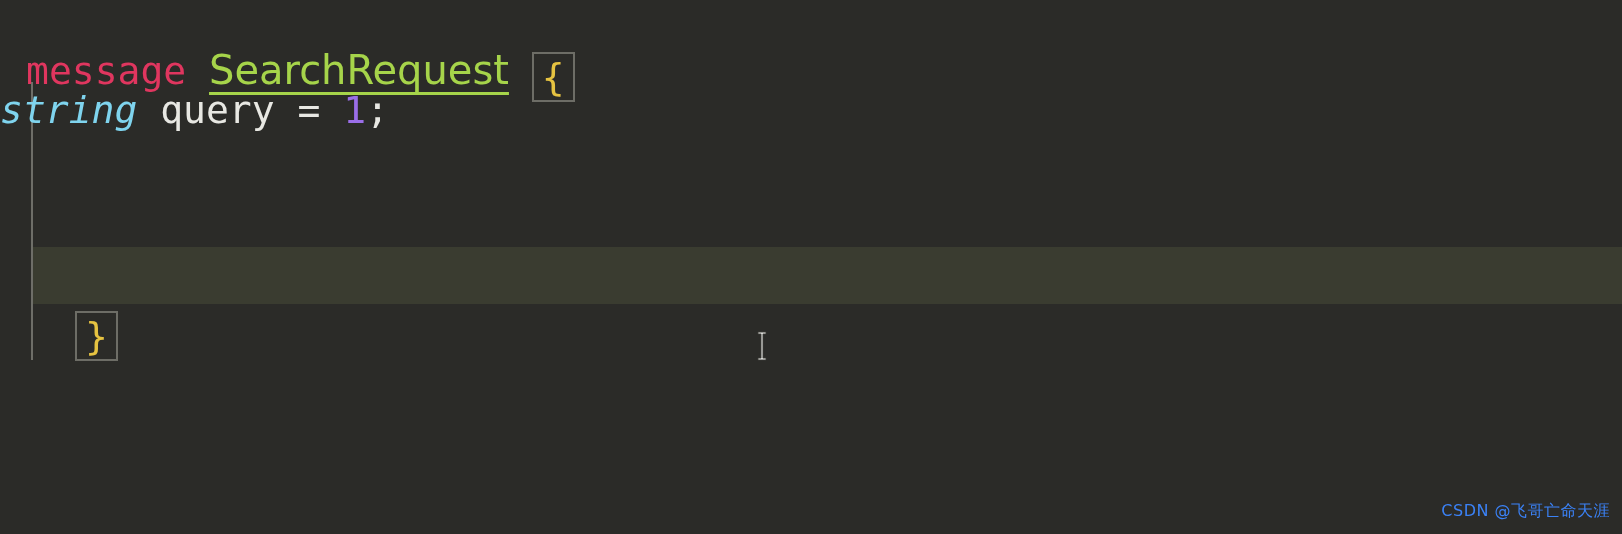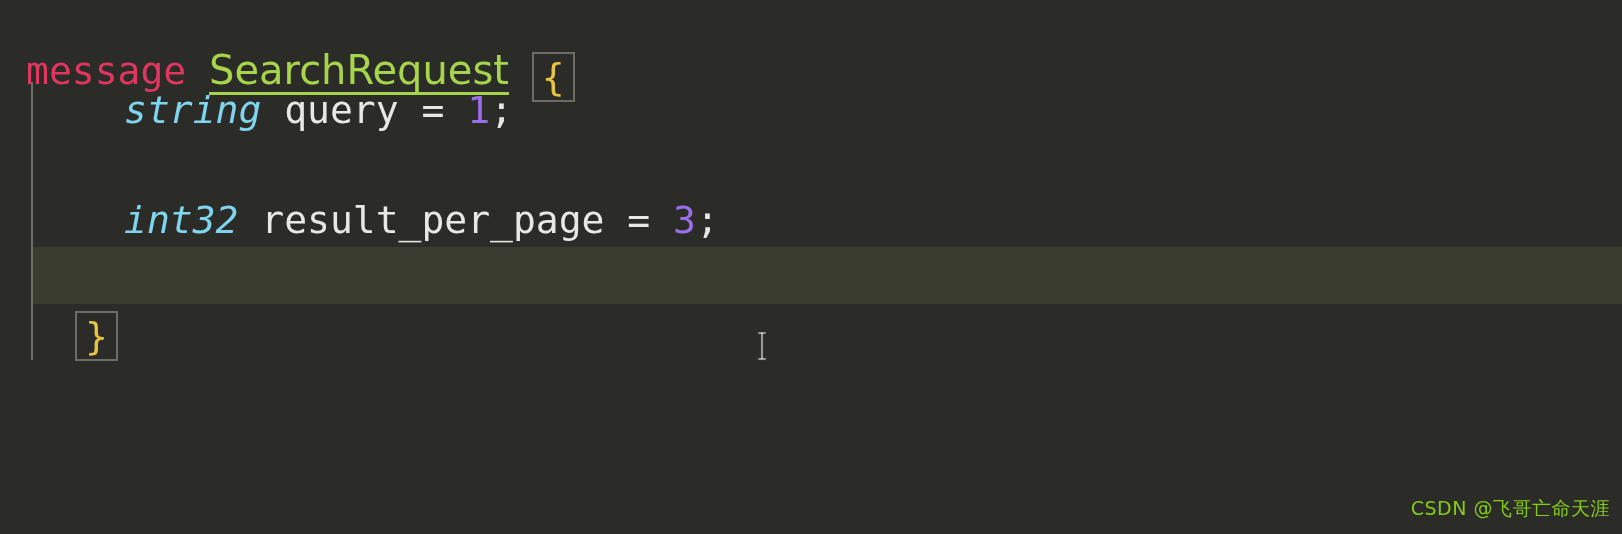--- a/index.html
+++ b/index.html
@@ -56,7 +56,7 @@
   .ln6 { top: 303px; }
 
   .pad-0  { padding-left: 26px; }
-  .pad-ind{ padding-left: 124px; }
+  .pad-ind{ }
   .pad-close { padding-left: 75px; }
 
   

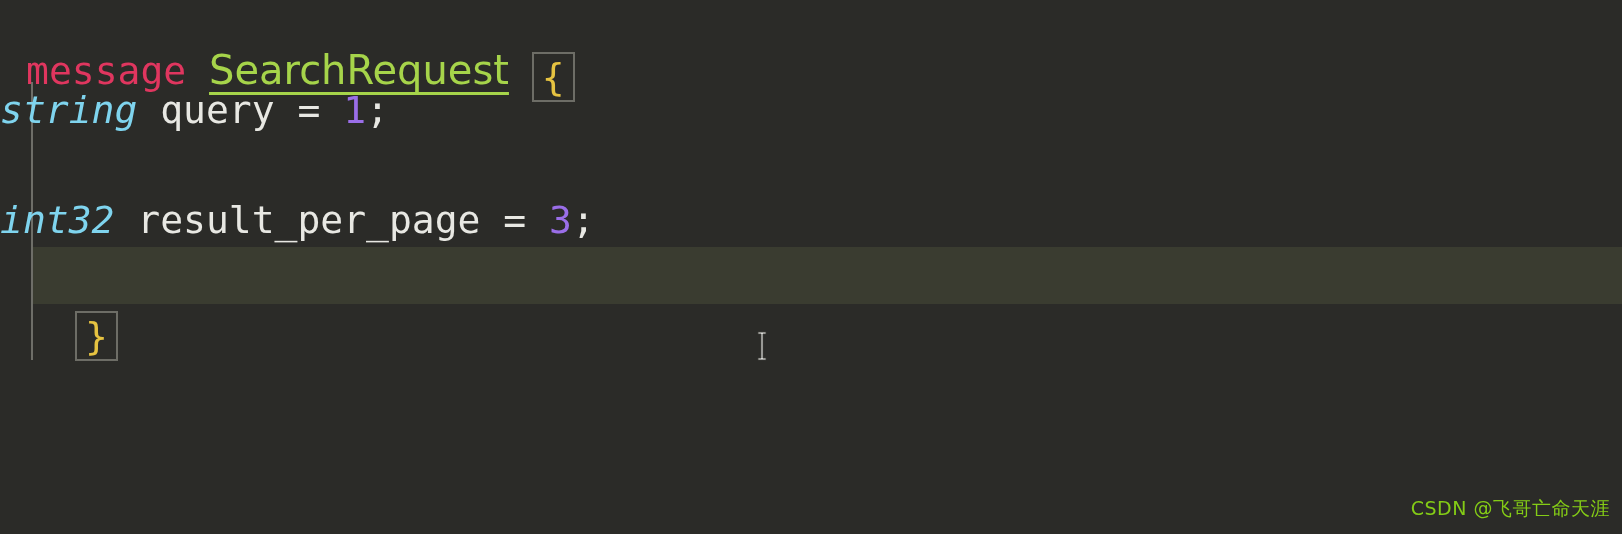--- a/index.html
+++ b/index.html
@@ -121,7 +121,6 @@
   <div class="code-line ln2 pad-ind"><span class="tok-type">string</span><span> </span><span class="tok-ident">query</span><span class="tok-punct"> = </span><span class="tok-number">1</span><span class="tok-punct">;</span></div>
 
 
-  <div class="code-line ln4 pad-ind"><span class="tok-type">int32</span><span> </span><span class="tok-ident">result_per_page</span><span class="tok-punct"> = </span><span class="tok-number">3</span><span class="tok-punct">;</span></div>
 
 
   <div class="code-line ln6 pad-close"><span class="brace-box">}</span></div>

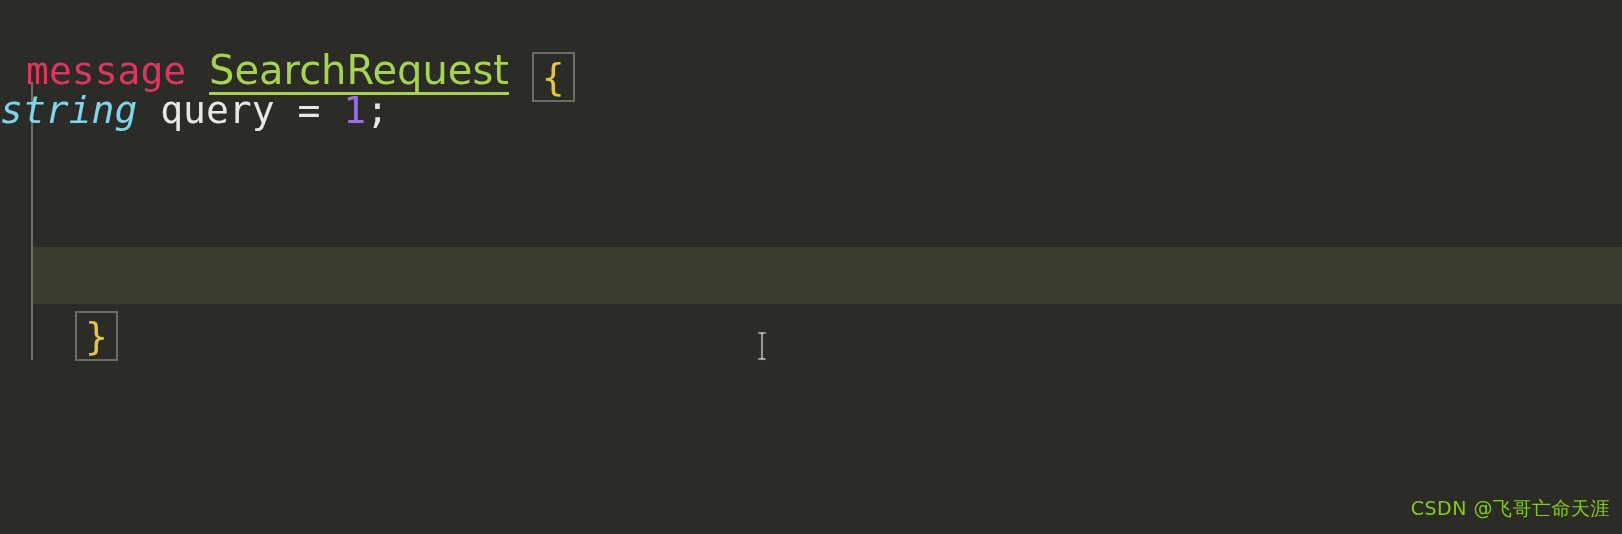--- a/index.html
+++ b/index.html
@@ -101,9 +101,9 @@
     position: absolute;
     right: 12px;
     bottom: 12px;
-    color: #84cc16;
+    color: #3b82f6;
     font-family: "DejaVu Sans", "Liberation Sans", sans-serif;
-    font-size: 19px;
+    font-size: 16px;
     letter-spacing: 0.5px;
     white-space: nowrap;
   }

